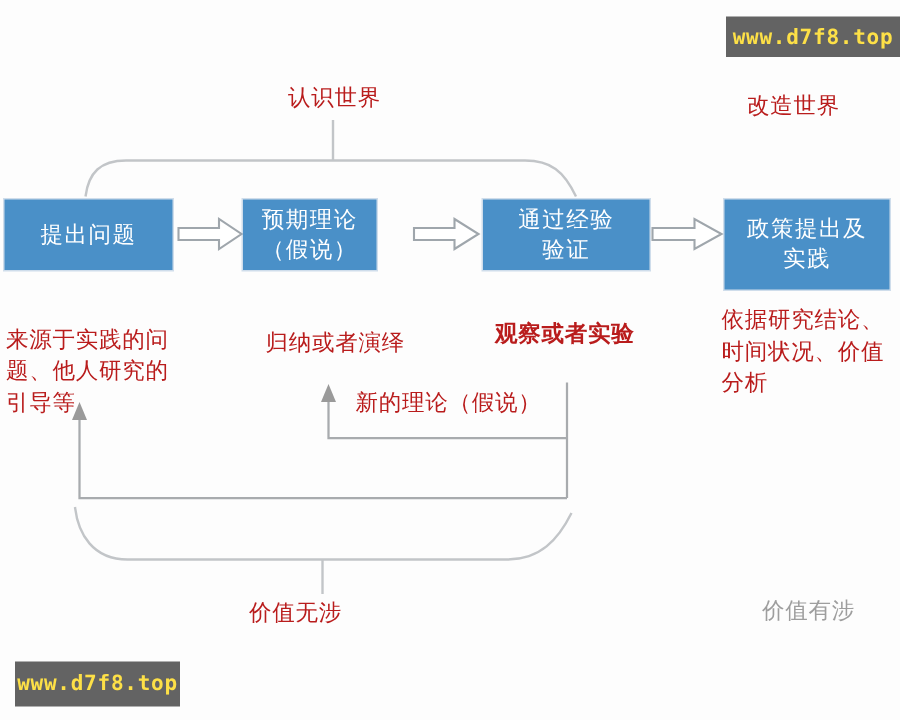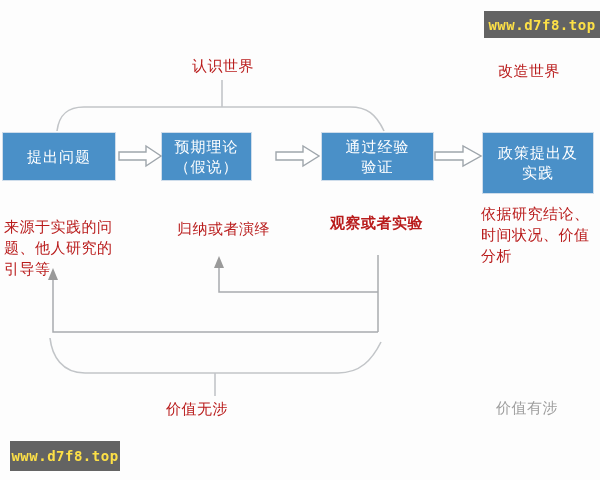--- a/index.html
+++ b/index.html
@@ -111,6 +111,7 @@
 时间状况、价值
 分析</div>
 
+  <div class="txt" style="left:237px; top:258px;">新的理论（假说）</div>
 
   <div class="txt" style="left:166px; top:398px;">价值无涉</div>
   <div class="txt faded" style="left:496px; top:397px;">价值有涉</div>

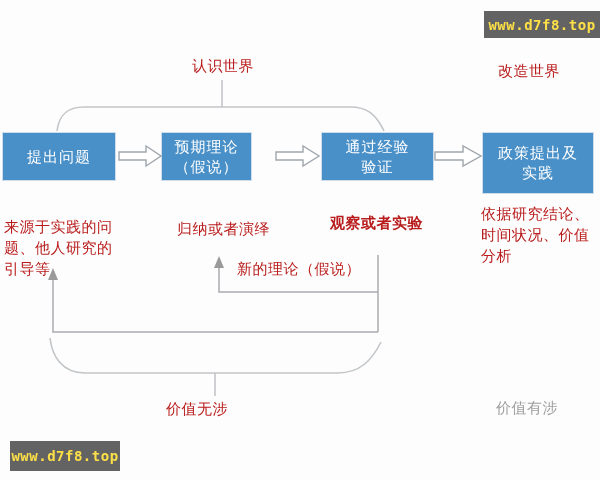--- a/index.html
+++ b/index.html
@@ -60,6 +60,7 @@
   }
   .faded {
     color: #9e9e9e;
+    margin-left: 12px;
   }
 </style>
 </head>

